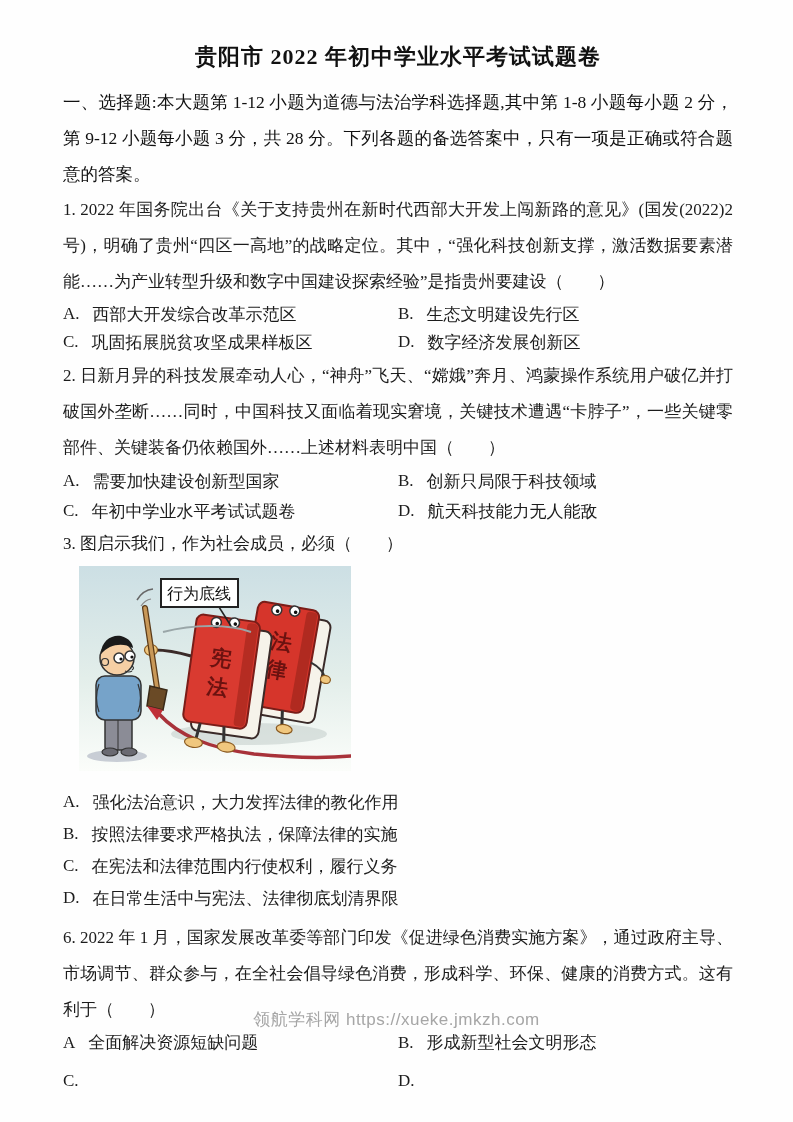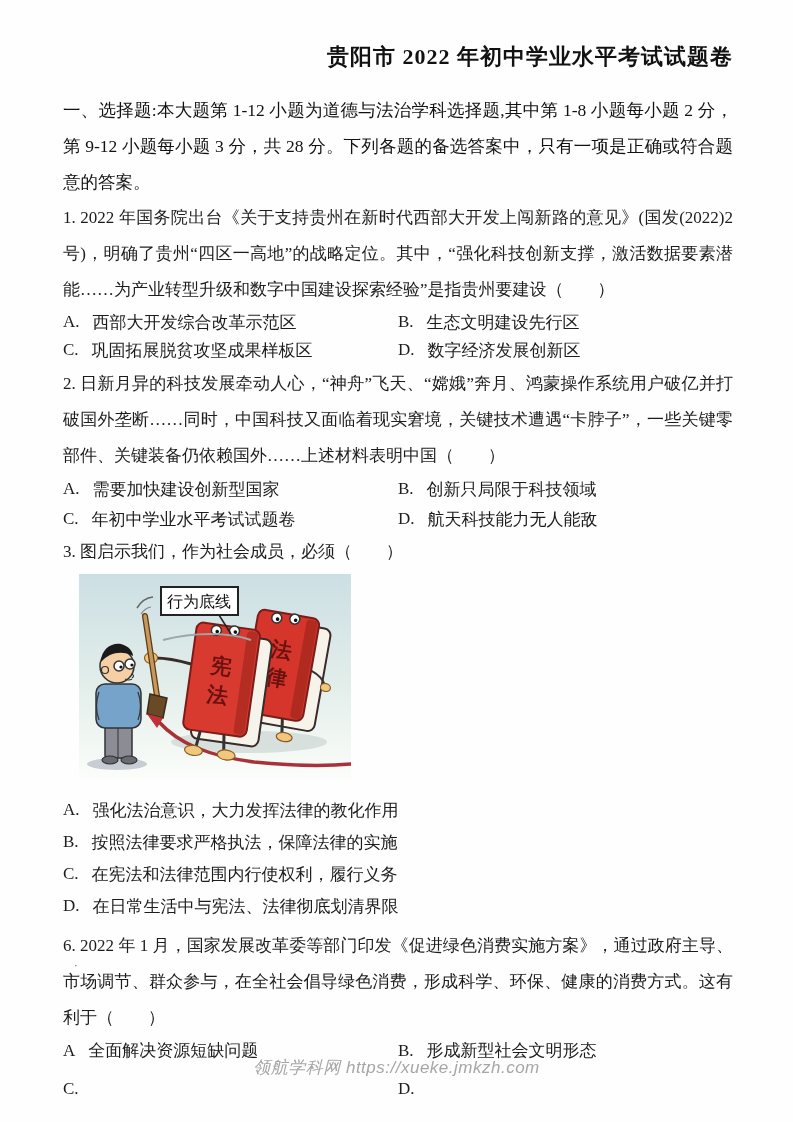--- a/index.html
+++ b/index.html
@@ -13,8 +13,8 @@
   .content { padding:44px 60px 0 63px; }
 
   .title {
-    font-size:22px; font-weight:bold; text-align:right;
-    line-height:26px; letter-spacing:1px; margin-bottom:22px; color:#111;
+    font-size:22px; font-weight:bold; text-align:center;
+    line-height:26px; letter-spacing:1px; margin-bottom:14px; color:#111;
   }
   .hdr {
     font-size:17.5px; font-weight:normal; line-height:36px;

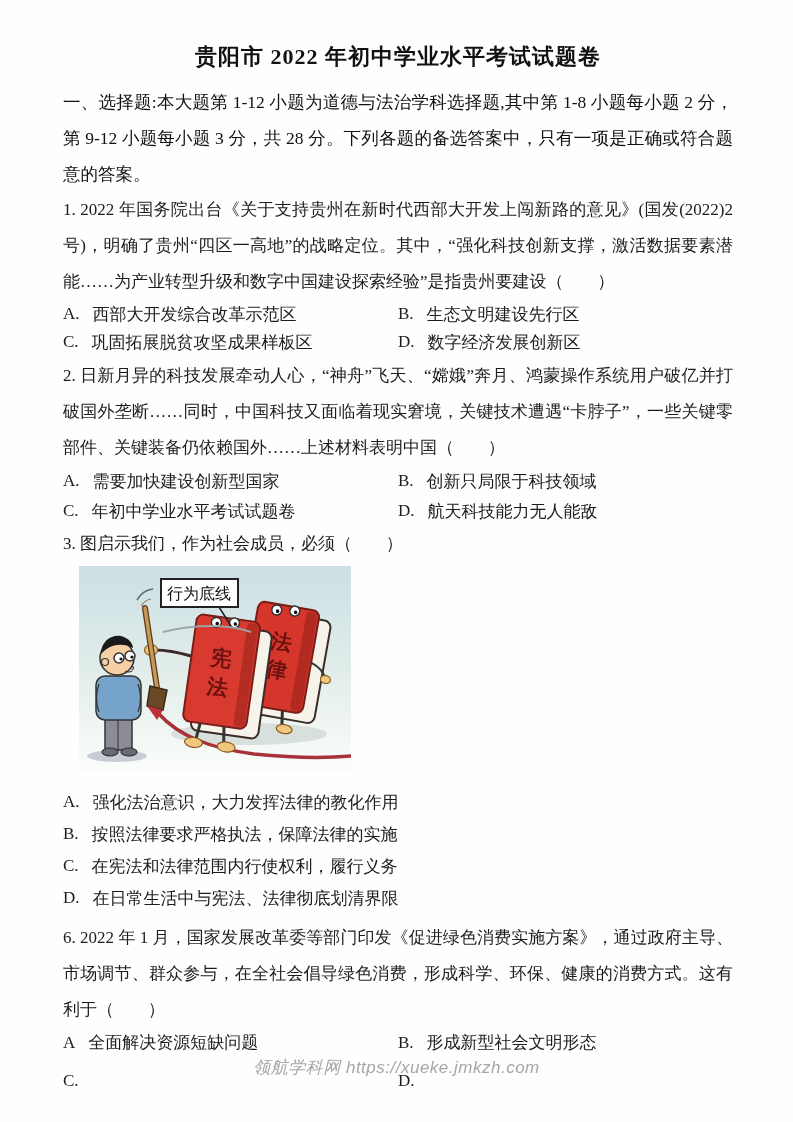--- a/index.html
+++ b/index.html
@@ -38,11 +38,10 @@
   .cartoon text { font-family:"Liberation Serif","DejaVu Serif",serif; }
 
   .footer {
-    position:absolute; top:1056px; left:0; width:100%;
+    position:absolute; top:1008px; left:0; width:100%;
     text-align:center; color:#a6a6a6; font-size:17px;
     font-family:"Liberation Sans","DejaVu Sans",sans-serif;
     letter-spacing:0.5px;
-    font-style:italic;
   }
   .stray {
     position:absolute; left:74px; top:960px;

